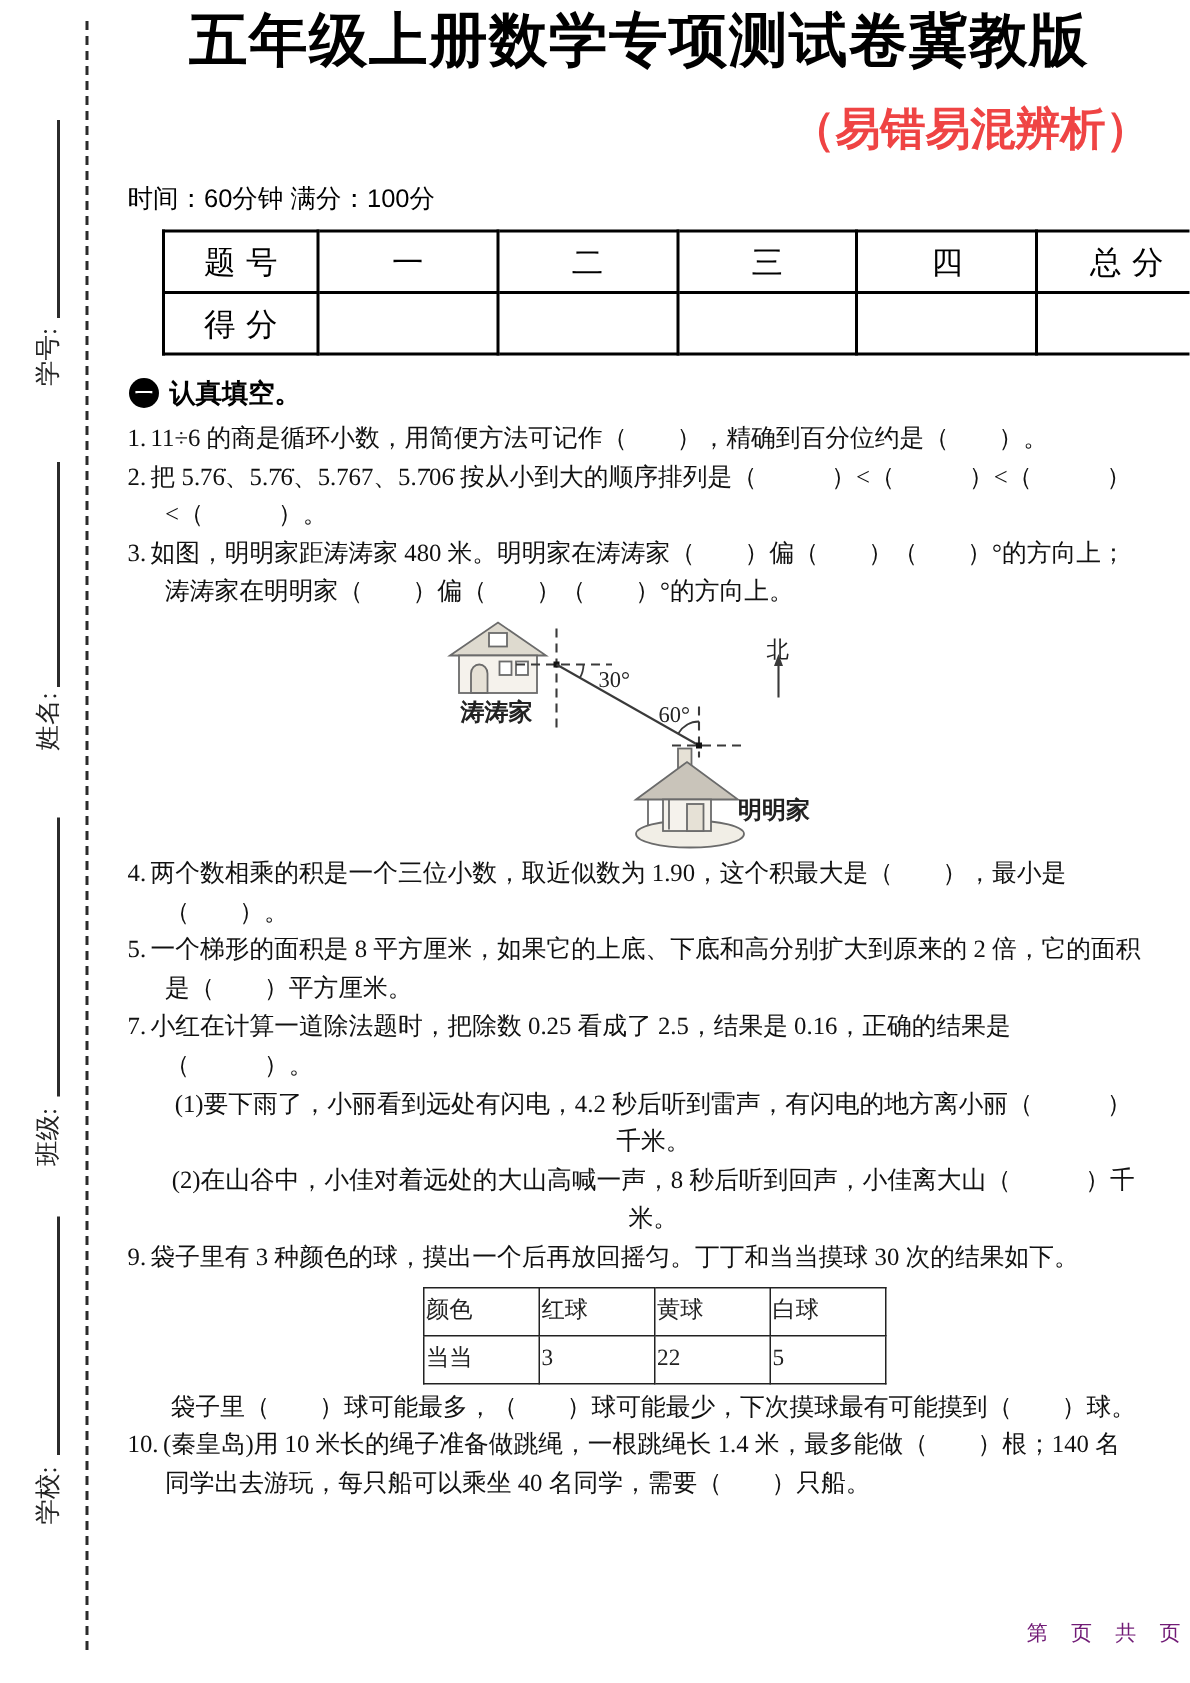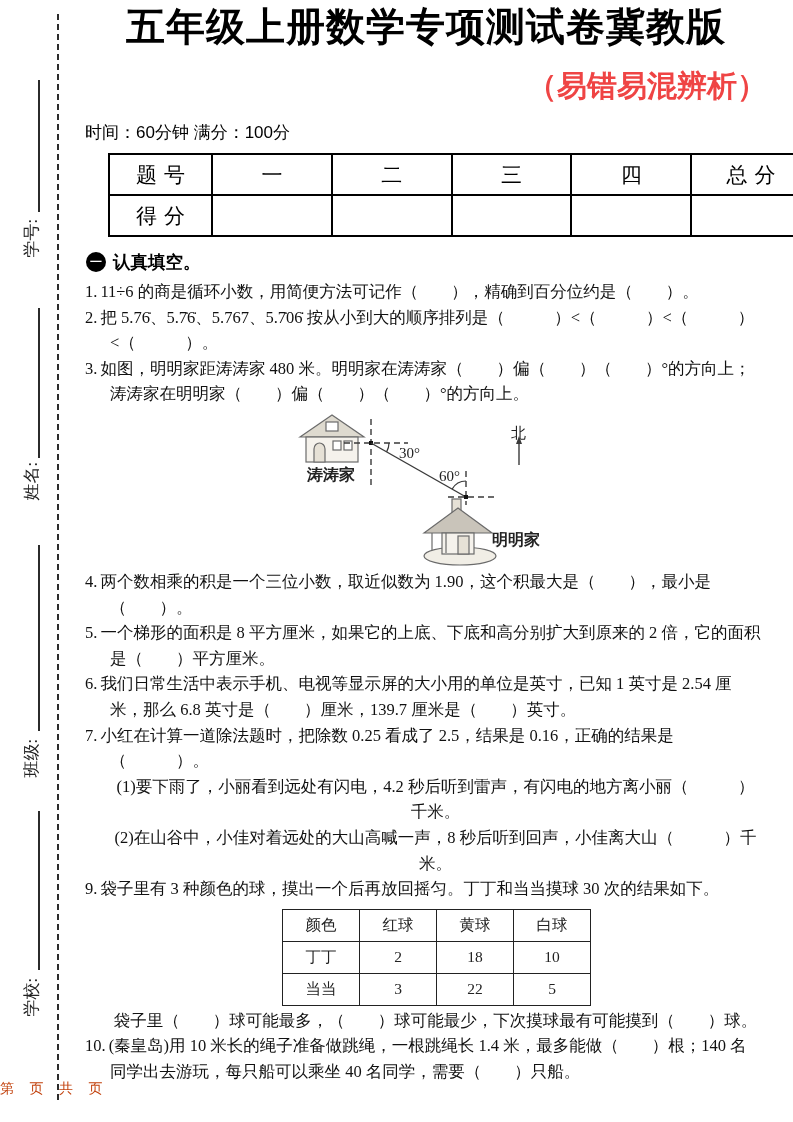--- a/index.html
+++ b/index.html
@@ -164,7 +164,6 @@
 
     <div class="q"><span class="qnum">5.</span><span>一个梯形的面积是 8 平方厘米，如果它的上底、下底和高分别扩大到原来的 2 倍，它的面积是（　　）平方厘米。</span></div>
 
-    <div class="q"><span class="qnum">6.</span><span>我们日常生活中表示手机、电视等显示屏的大小用的单位是英寸，已知 1 英寸是 2.54 厘米，那么 6.8 英寸是（　　）厘米，139.7 厘米是（　　）英寸。</span></div>
 
     <div class="q"><span class="qnum">7.</span><span>小红在计算一道除法题时，把除数 0.25 看成了 2.5，结果是 0.16，正确的结果是（　　　）。</span></div>
 

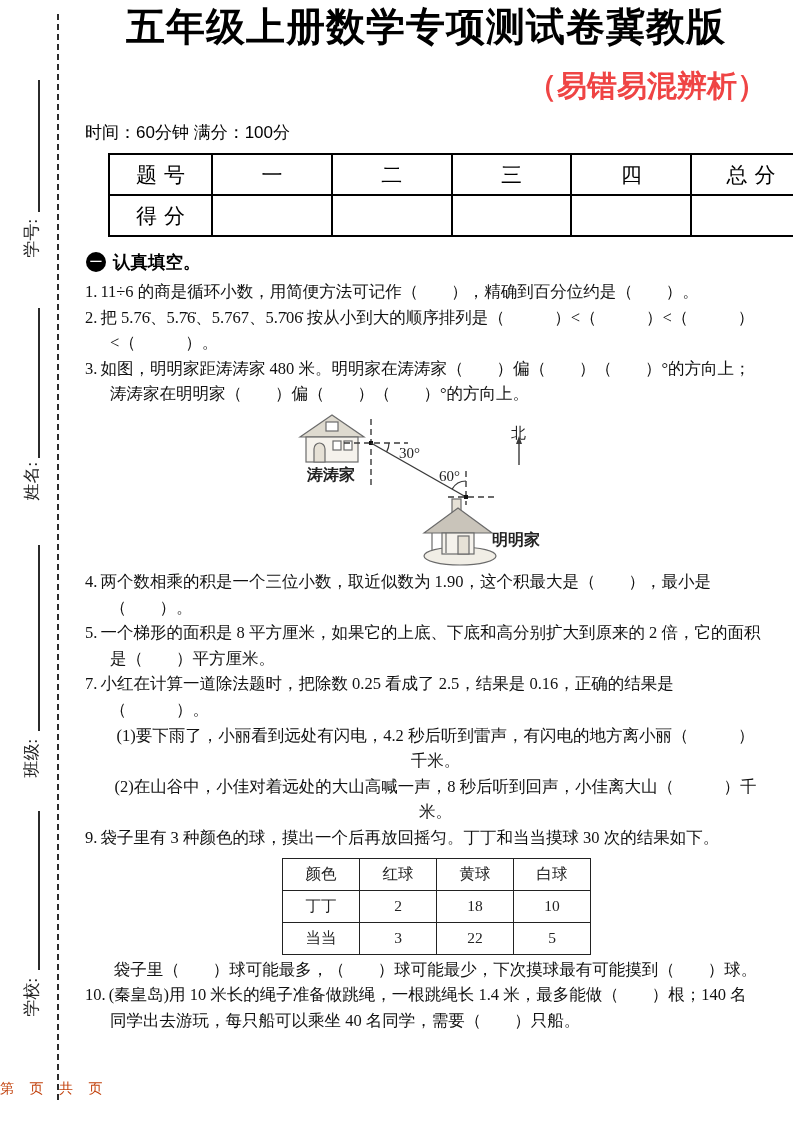--- a/index.html
+++ b/index.html
@@ -57,7 +57,7 @@
   .houseline{stroke:#6b6b6b;stroke-width:1.2;}
 
   .ball-table{margin:7px 0 2px 197px;table-layout:fixed;}
-  .ball-table td{border:1.6px solid #222;width:74px;height:29px;text-align:center;
+  .ball-table td{border:1.6px solid #222;width:74px;height:29px;text-align:left;
     font-size:15.5px;color:#222;}
 
   .footer{position:absolute;left:0;top:1080px;width:793px;text-align:left;

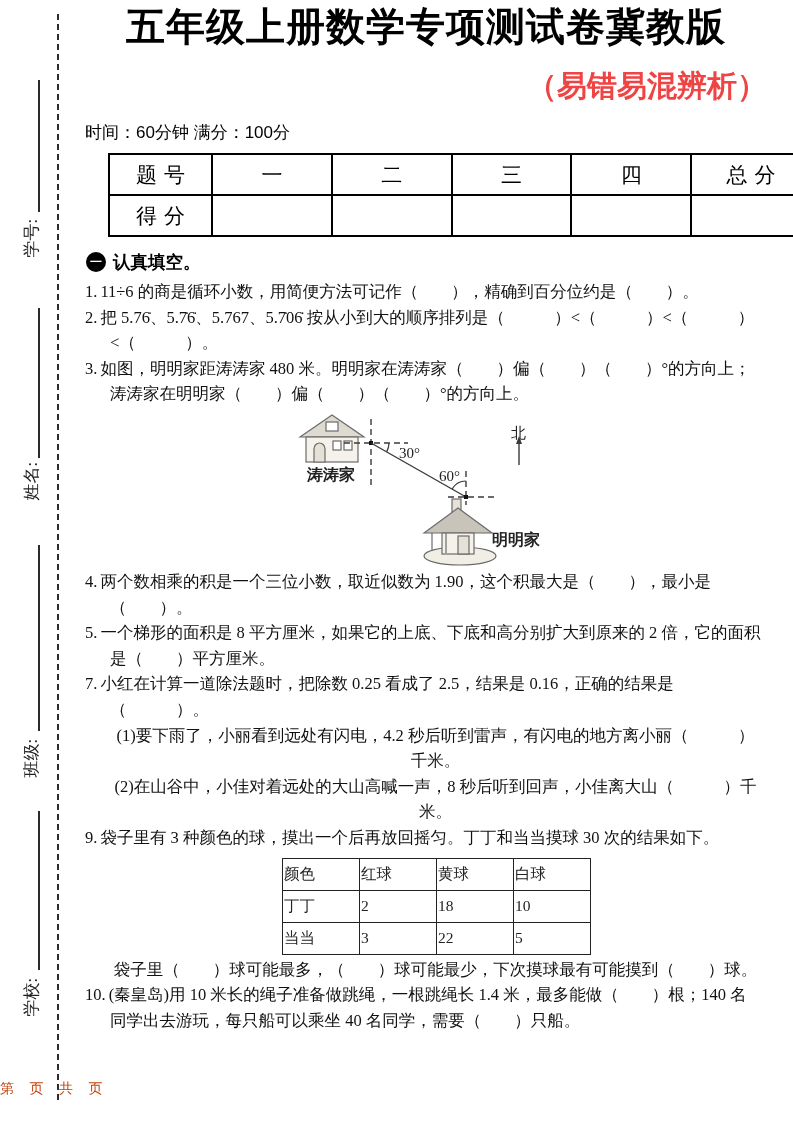--- a/index.html
+++ b/index.html
@@ -181,12 +181,6 @@
         <td>白球</td>
       </tr>
       <tr>
-        <td>丁丁</td>
-        <td>2</td>
-        <td>18</td>
-        <td>10</td>
-      </tr>
-      <tr>
         <td>当当</td>
         <td>3</td>
         <td>22</td>

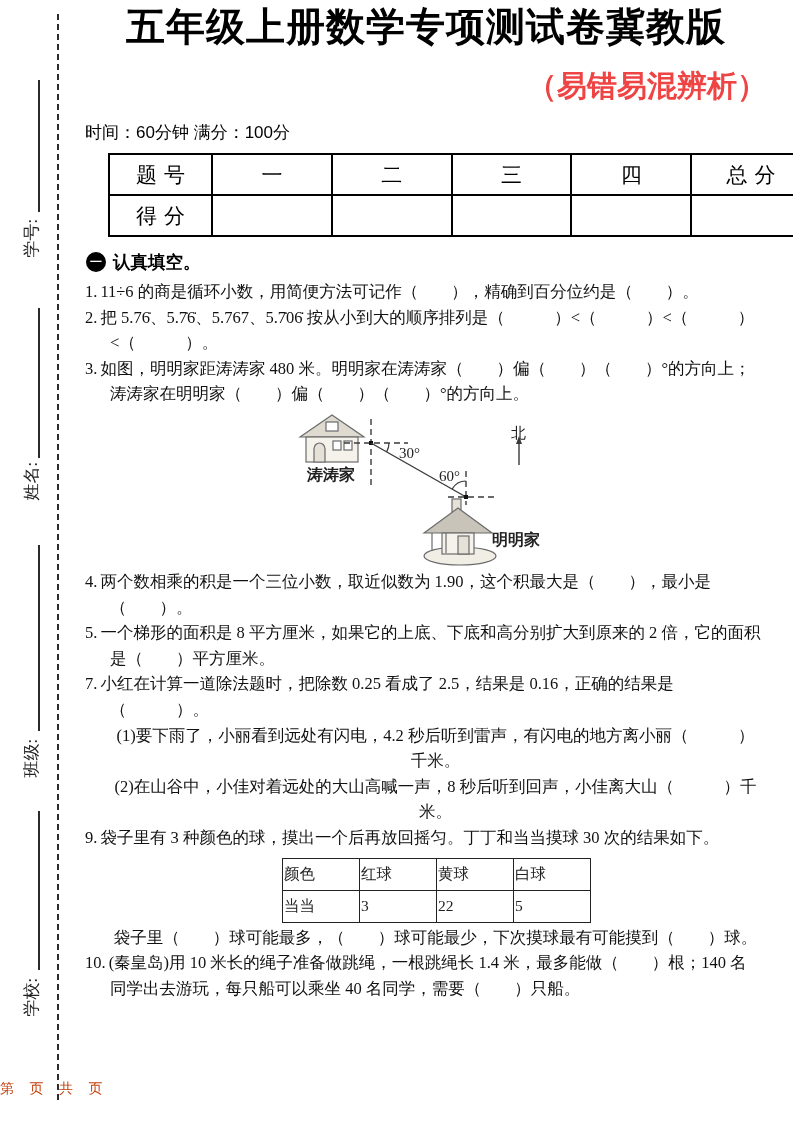--- a/index.html
+++ b/index.html
@@ -60,8 +60,8 @@
   .ball-table td{border:1.6px solid #222;width:74px;height:29px;text-align:left;
     font-size:15.5px;color:#222;}
 
-  .footer{position:absolute;left:0;top:1080px;width:793px;text-align:left;
-    font-size:14px;letter-spacing:6px;color:#c2410c;}
+  .footer{position:absolute;left:0;top:1080px;width:793px;text-align:right;
+    font-size:14px;letter-spacing:6px;color:#701a75;}
 </style>
 </head>
 <body>

